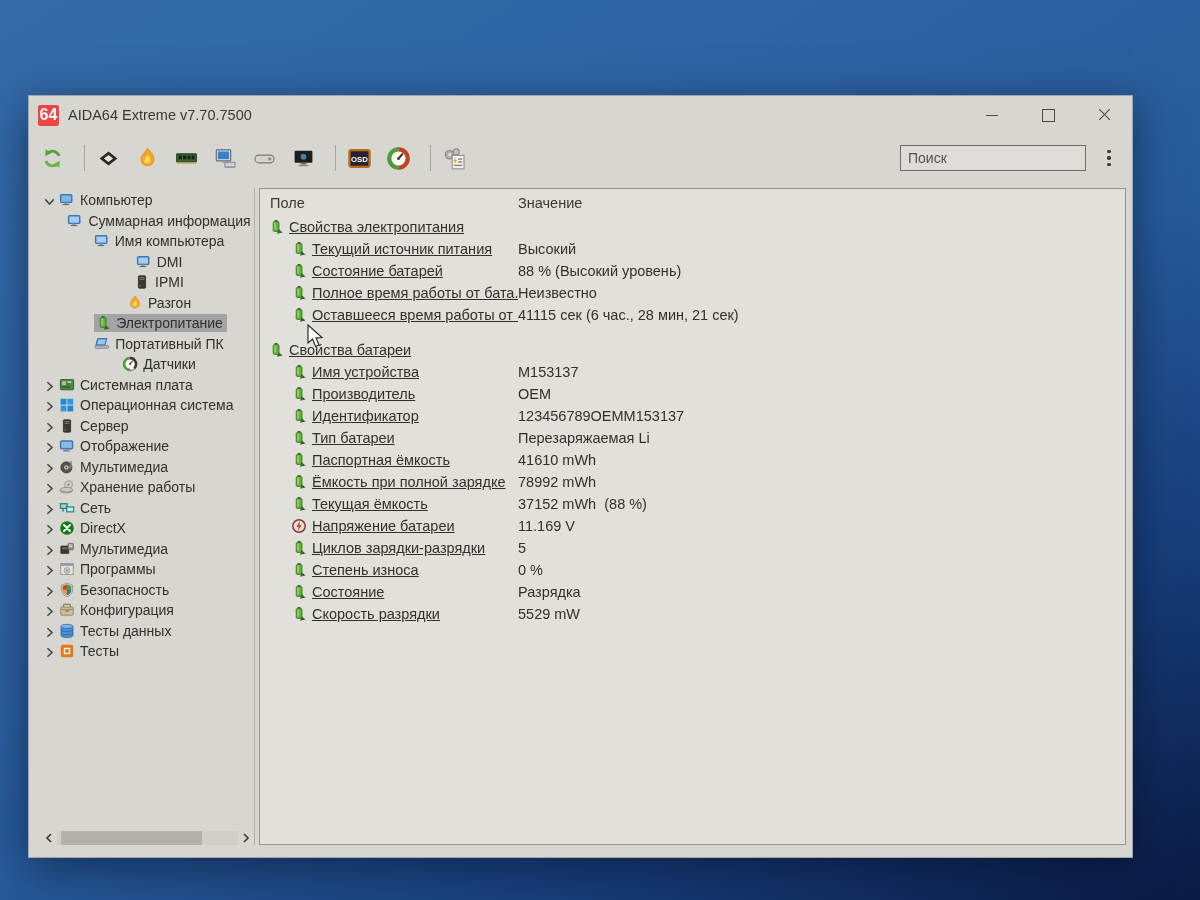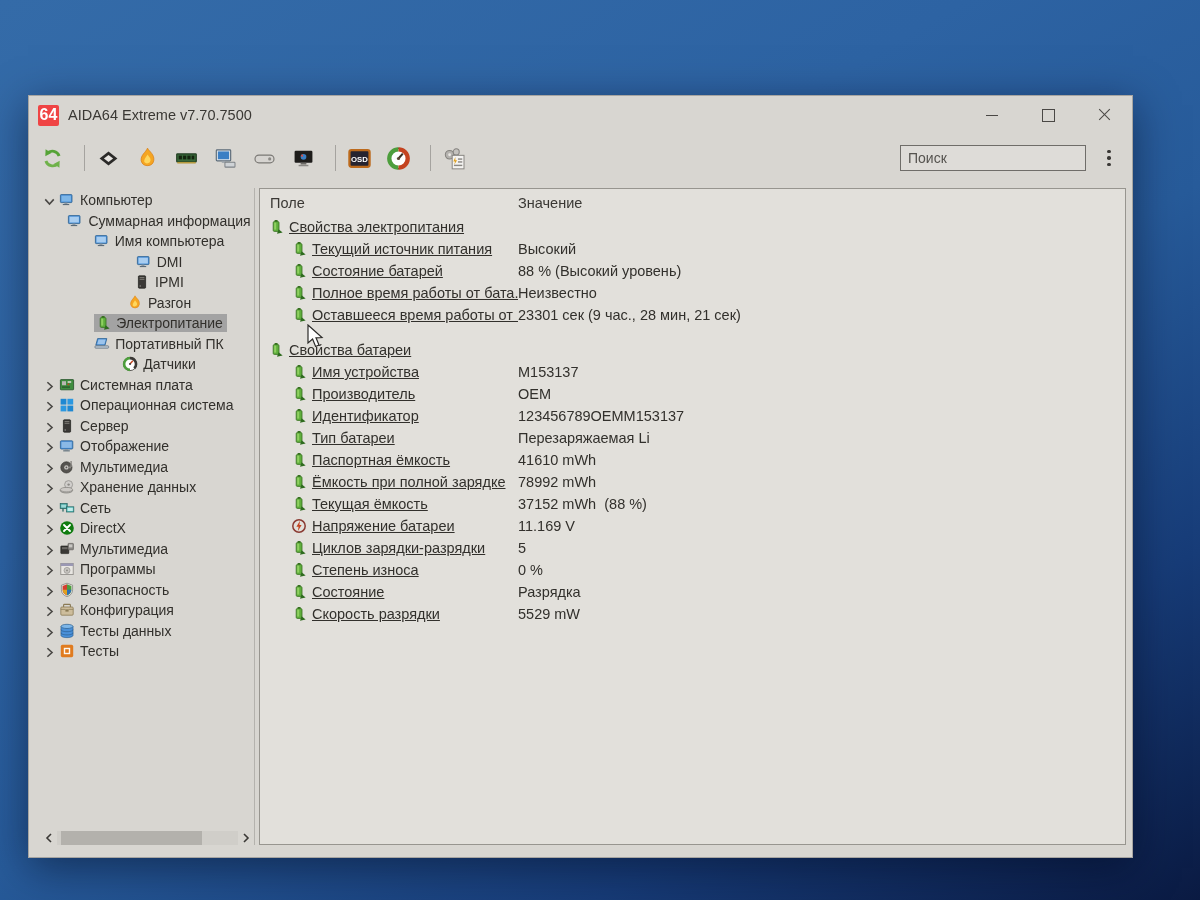--- a/index.html
+++ b/index.html
@@ -646,7 +646,7 @@
               </span>
               <span>Оставшееся время работы от ...</span>
             </span>
-            <span class="valcell">23301 сек (9 час., 28 мин, 21 сек)</span>
+            <span class="valcell">41115 сек (6 час., 28 мин, 21 сек)</span>
           </div>
           <div class="secgap"></div>
           <div class="mrow section">

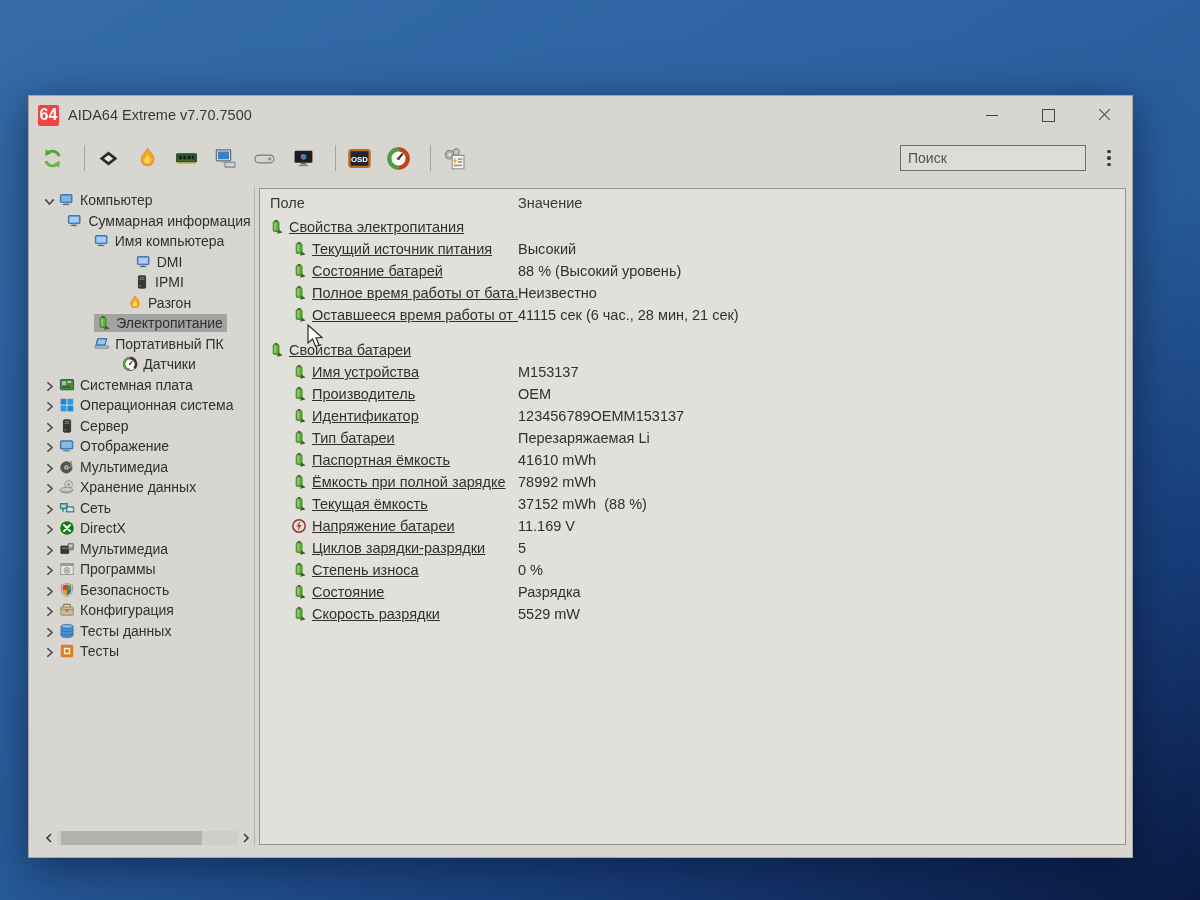--- a/index.html
+++ b/index.html
@@ -423,7 +423,7 @@
                   <ellipse cx="7.4" cy="10.6" rx="6.2" ry="2.2" fill="#ccc9c5" stroke="#7a7874" stroke-width=".5"></ellipse>
                 </svg>
               </span>
-              <span>Хранение данных</span>
+              <span>Хранение работы</span>
             </span>
           </div>
           <div class="trow">

